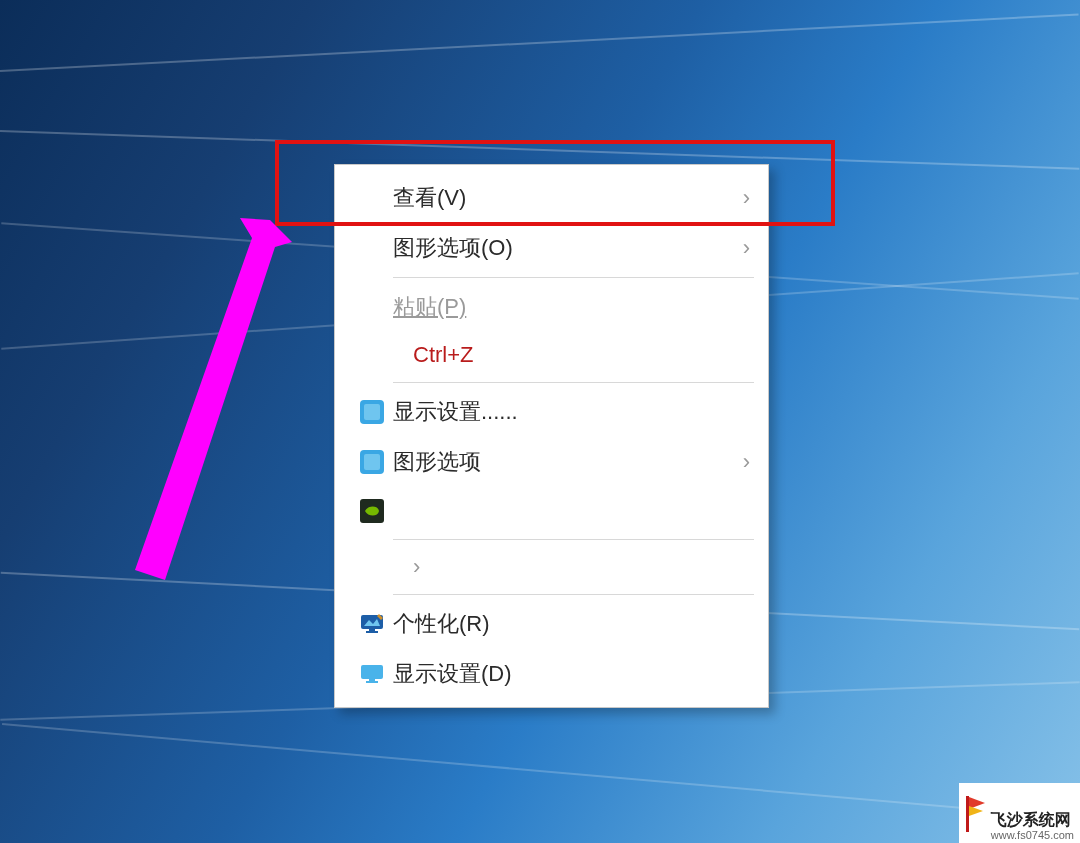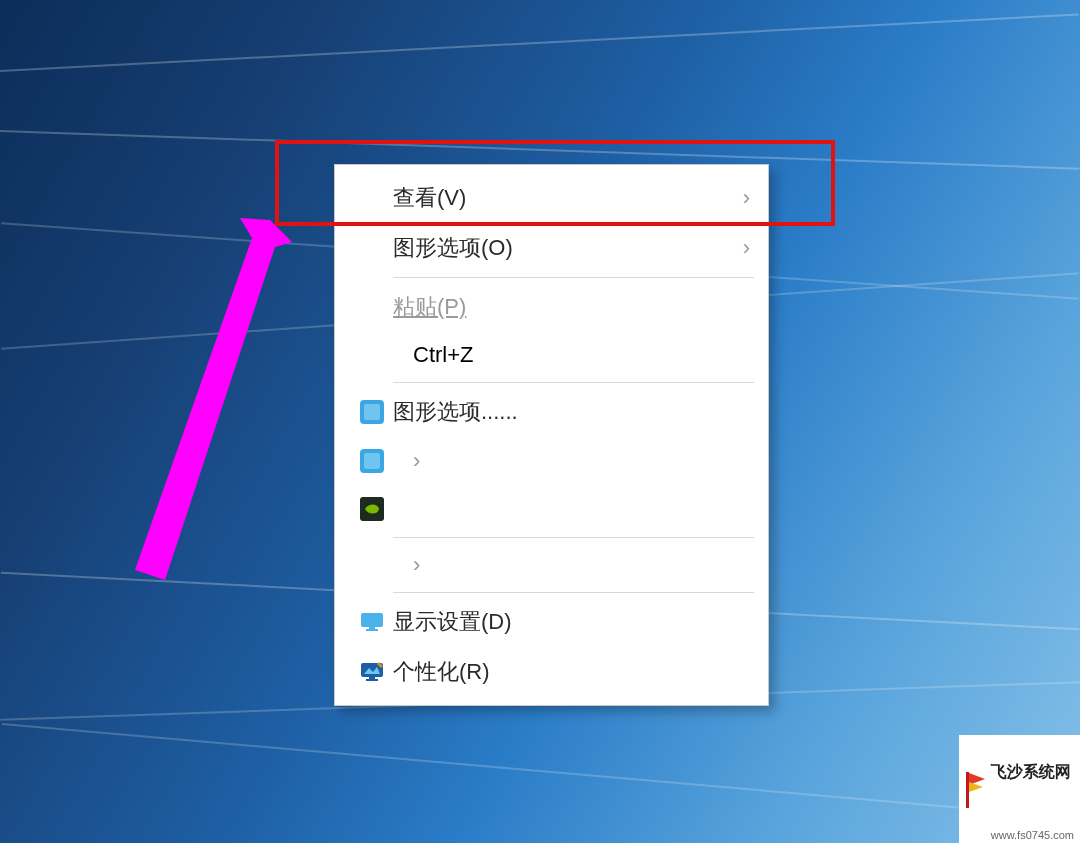--- a/index.html
+++ b/index.html
@@ -64,7 +64,7 @@
   }
   .icon-slot svg { display: block; }
   .label { flex: 1; }
-  .shortcut { color: #000000; font-size: 22px; padding-left: 20px; }
+  .shortcut { color: #b91c1c; font-size: 22px; padding-left: 20px; }
   .chevron {
     color: #9a9a9a;
     font-size: 22px;

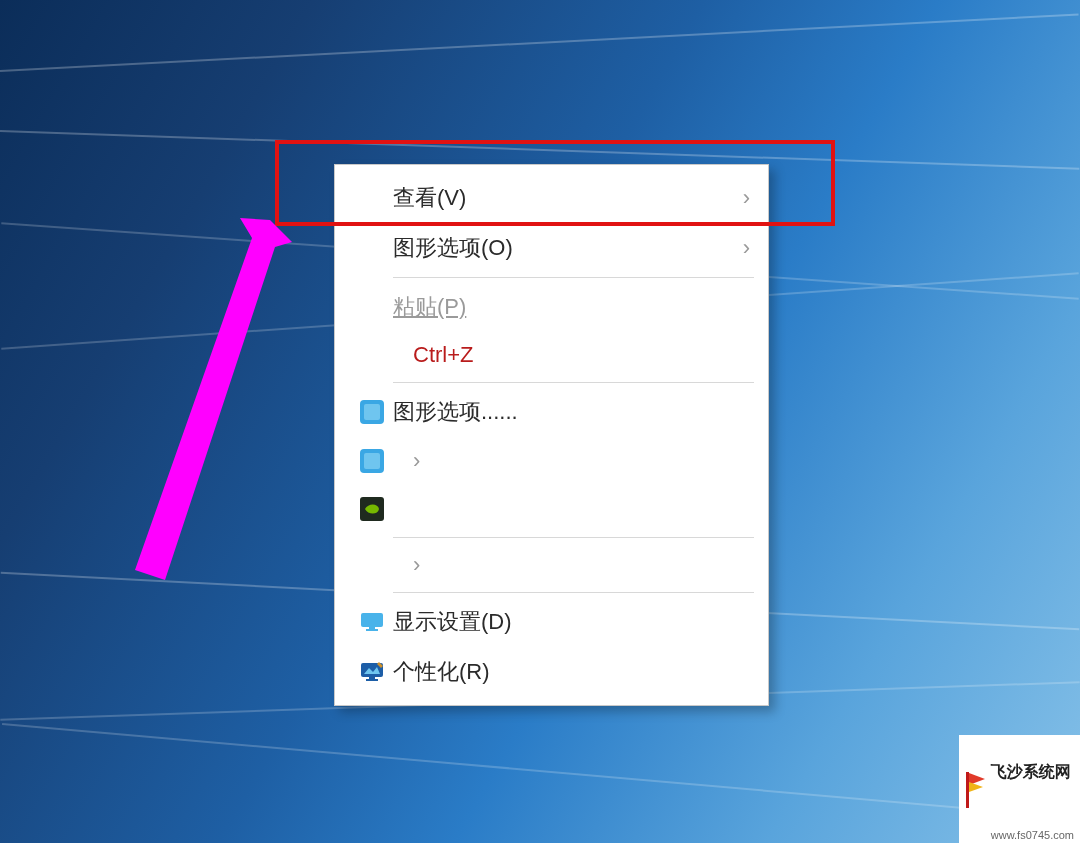--- a/index.html
+++ b/index.html
@@ -165,7 +165,7 @@
             <rect x="6" y="6" width="16" height="16" rx="2" fill="#6fc5ef"></rect>
           </svg>
       </span>
-      <span class="label">图形选项......</span>
+      <span class="label">显示设置......</span>
     </div>
 
     <div class="menu-item">

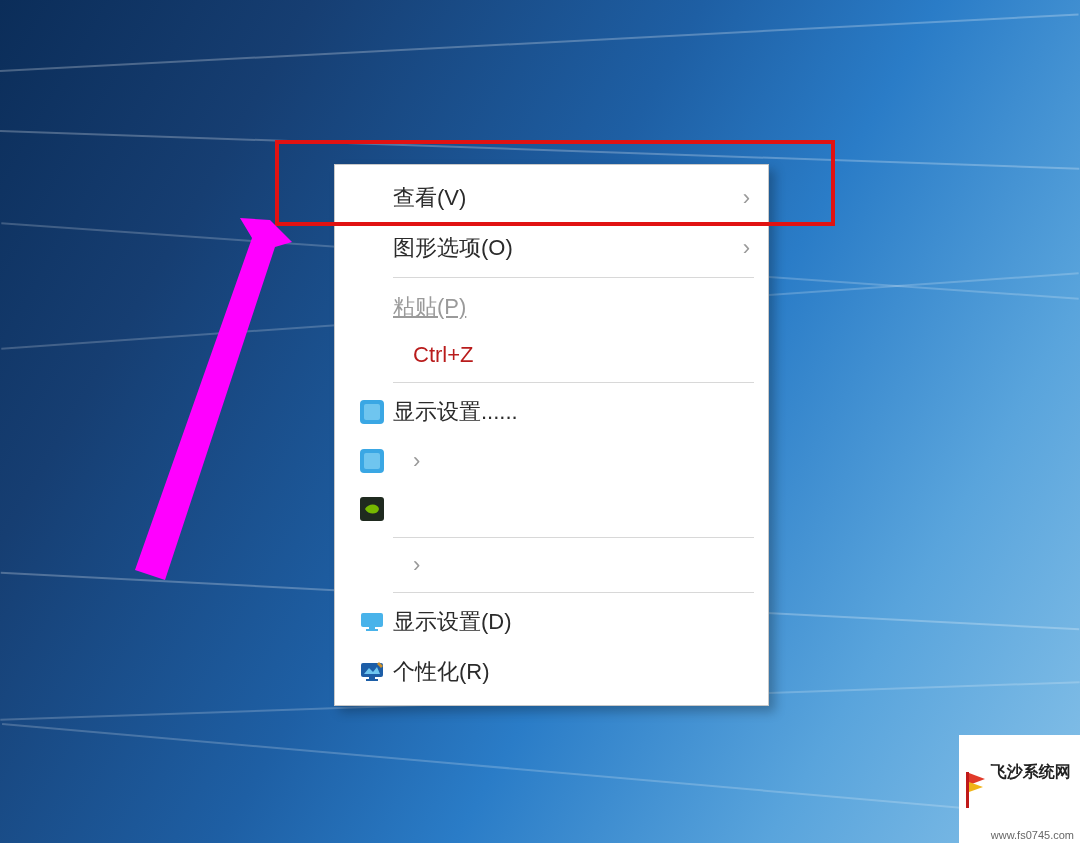--- a/index.html
+++ b/index.html
@@ -175,6 +175,7 @@
             <rect x="6" y="6" width="16" height="16" rx="2" fill="#6fc5ef"></rect>
           </svg>
       </span>
+      <span class="label">图形选项</span>
       <span class="chevron">›</span>
     </div>
 

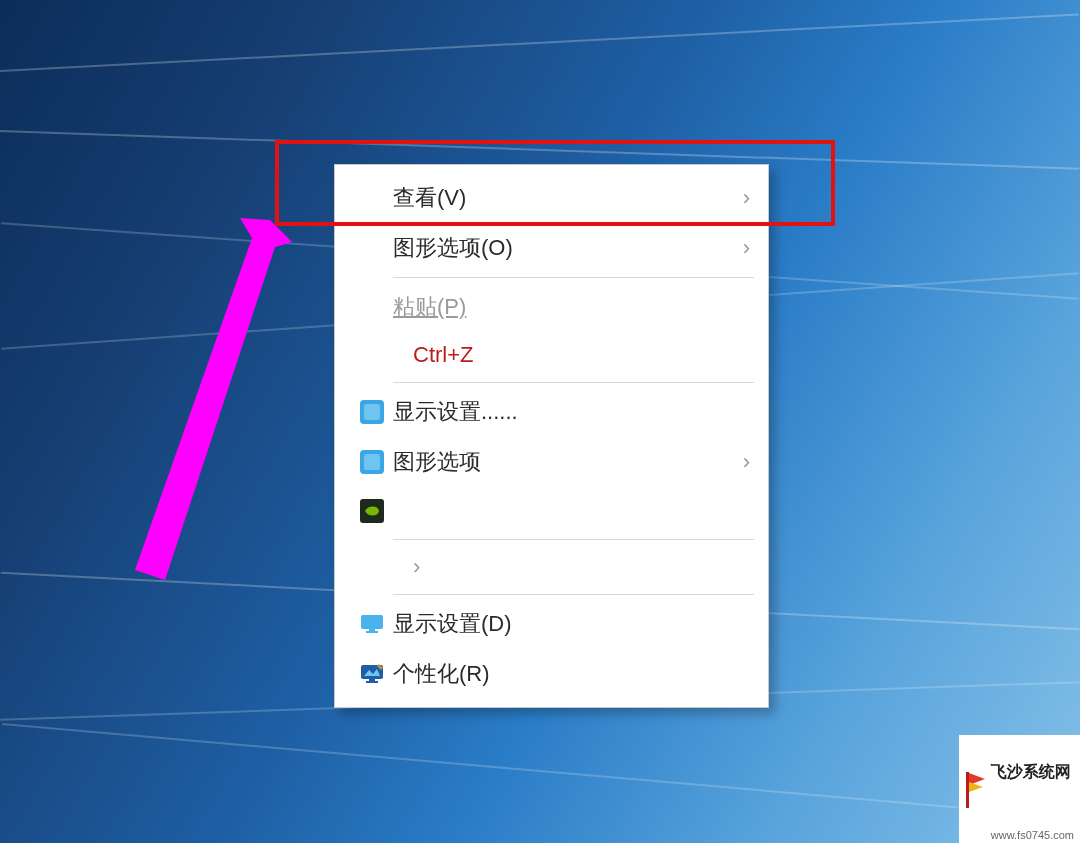--- a/index.html
+++ b/index.html
@@ -200,17 +200,6 @@
     <div class="menu-item">
       <span class="icon-slot">
         <svg width="28" height="28" viewBox="0 0 28 28">
-            <rect x="3" y="5" width="22" height="14" rx="2" fill="#49b3ea"></rect>
-            <rect x="11" y="19" width="6" height="2" fill="#49b3ea"></rect>
-            <rect x="8" y="21" width="12" height="2" fill="#49b3ea"></rect>
-          </svg>
-      </span>
-      <span class="label">显示设置(D)</span>
-    </div>
-
-    <div class="menu-item">
-      <span class="icon-slot">
-        <svg width="28" height="28" viewBox="0 0 28 28">
             <rect x="3" y="5" width="22" height="14" rx="2" fill="#1d5ea7"></rect>
             <path d="M6 16 L11 10 L15 14 L19 9 L22 16 Z" fill="#6fc5ef"></path>
             <rect x="11" y="19" width="6" height="2" fill="#1d5ea7"></rect>
@@ -219,6 +208,17 @@
           </svg>
       </span>
       <span class="label">个性化(R)</span>
+    </div>
+
+    <div class="menu-item">
+      <span class="icon-slot">
+        <svg width="28" height="28" viewBox="0 0 28 28">
+            <rect x="3" y="5" width="22" height="14" rx="2" fill="#49b3ea"></rect>
+            <rect x="11" y="19" width="6" height="2" fill="#49b3ea"></rect>
+            <rect x="8" y="21" width="12" height="2" fill="#49b3ea"></rect>
+          </svg>
+      </span>
+      <span class="label">显示设置(D)</span>
     </div>
 
   </div>

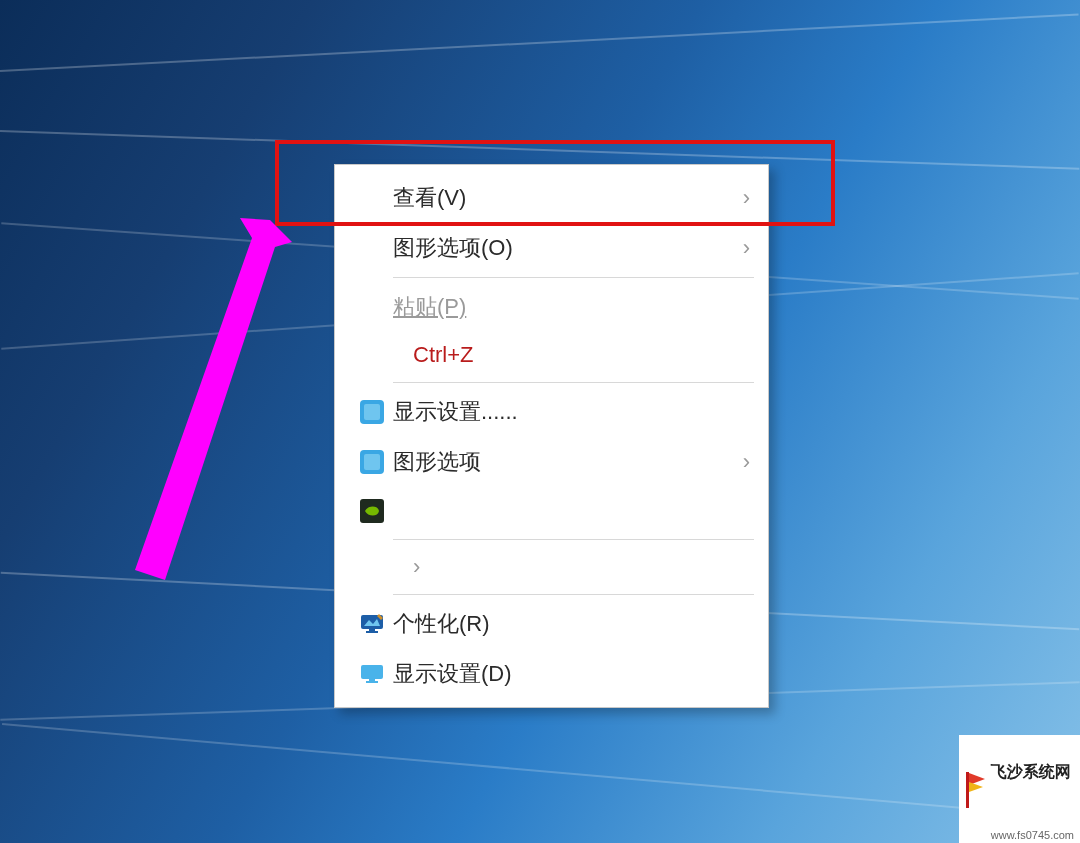--- a/index.html
+++ b/index.html
@@ -116,7 +116,7 @@
     display: flex; flex-direction: column; line-height: 1.1;
   }
   .watermark .wm-text .title { font-size: 16px; font-weight: bold; color: #222; margin-top: 24px; }
-  .watermark .wm-text .url { font-size: 11px; color: #666; margin-top: 48px; }
+  .watermark .wm-text .url { font-size: 11px; color: #666; }
 </style>
 </head>
 <body>

